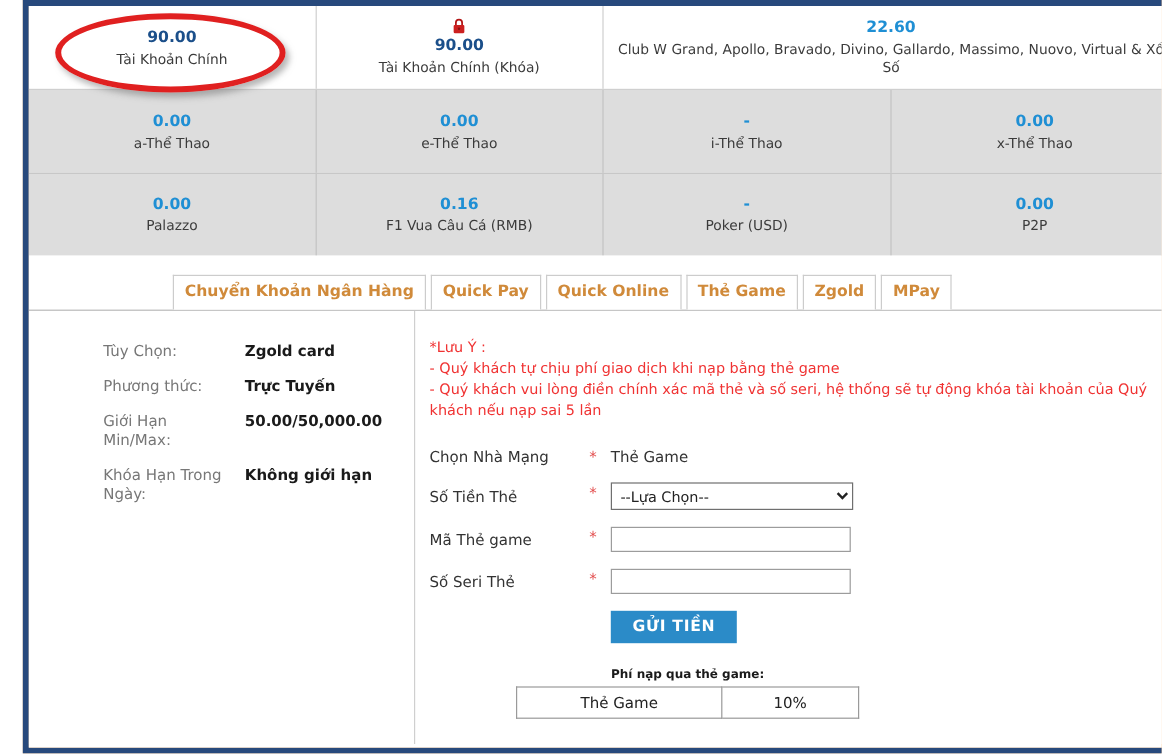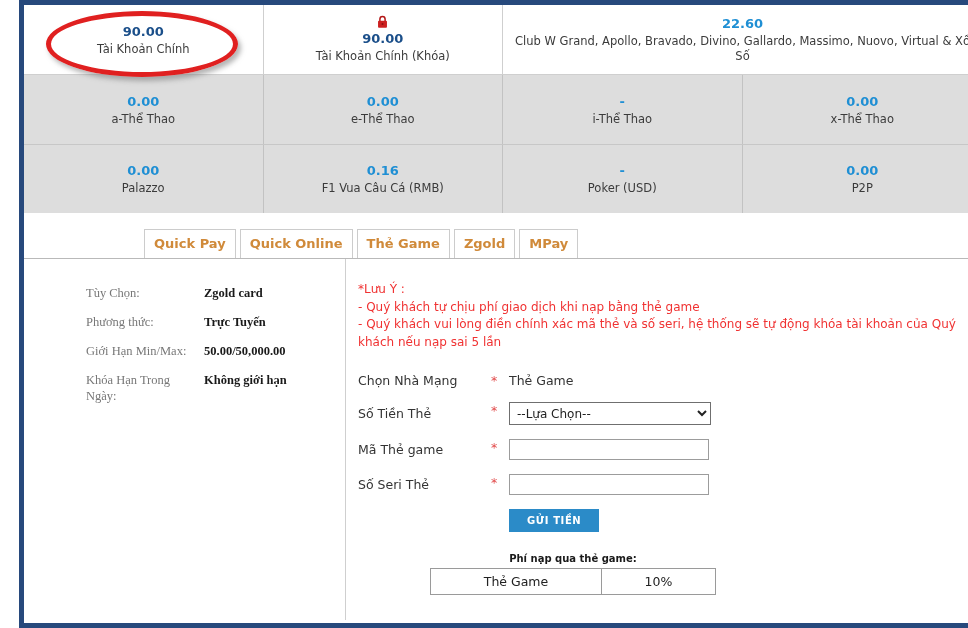--- a/index.html
+++ b/index.html
@@ -328,6 +328,7 @@
 
   <div class="tabbar-wrap">
     <div class="tabbar">
+      <div class="tab">Chuyển Khoản Ngân Hàng</div>
       <div class="tab">Quick Pay</div>
       <div class="tab">Quick Online</div>
       <div class="tab">Thẻ Game</div>

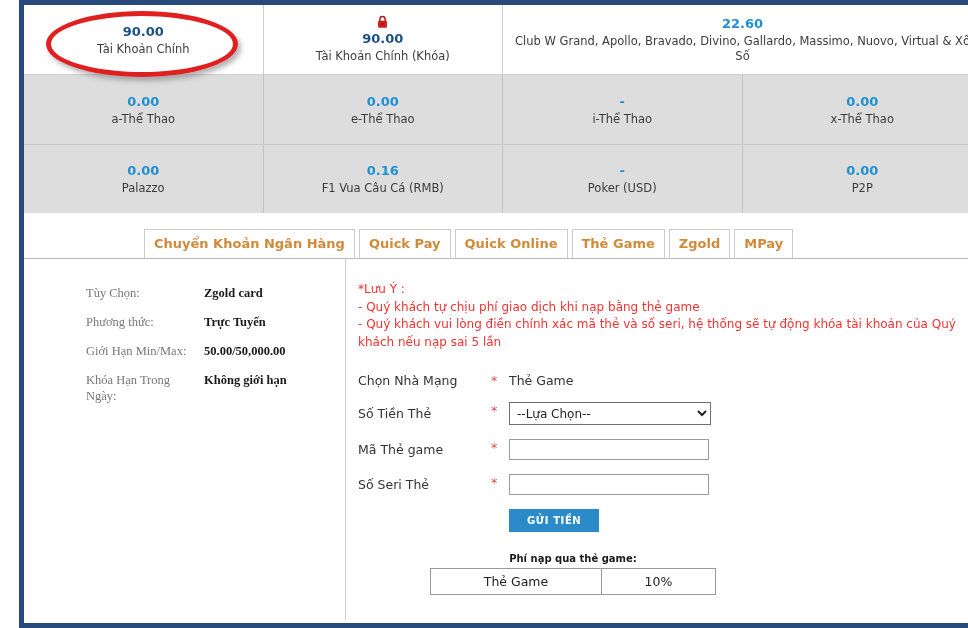--- a/index.html
+++ b/index.html
@@ -146,7 +146,7 @@
     border-right: 1px solid #cfcfcf;
     height: 100%;
   }
-  .info-table { border-collapse: collapse; font-family: Liberation Serif, serif; }
+  .info-table { border-collapse: collapse; }
   .info-table td {
     vertical-align: top;
     padding: 0 0 13px 0;

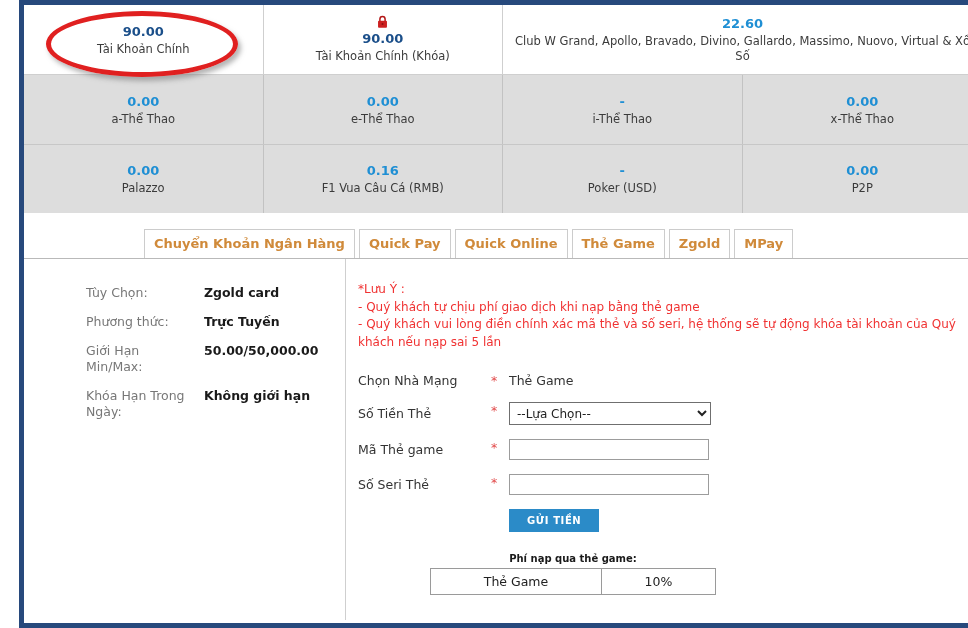--- a/index.html
+++ b/index.html
@@ -224,7 +224,7 @@
     color: #ffffff;
     border: none;
     font-family: "DejaVu Sans", "Liberation Sans", sans-serif;
-    font-size: 10px;
+    font-size: 13px;
     font-weight: bold;
     letter-spacing: 0.6px;
     padding: 6px 18px;

